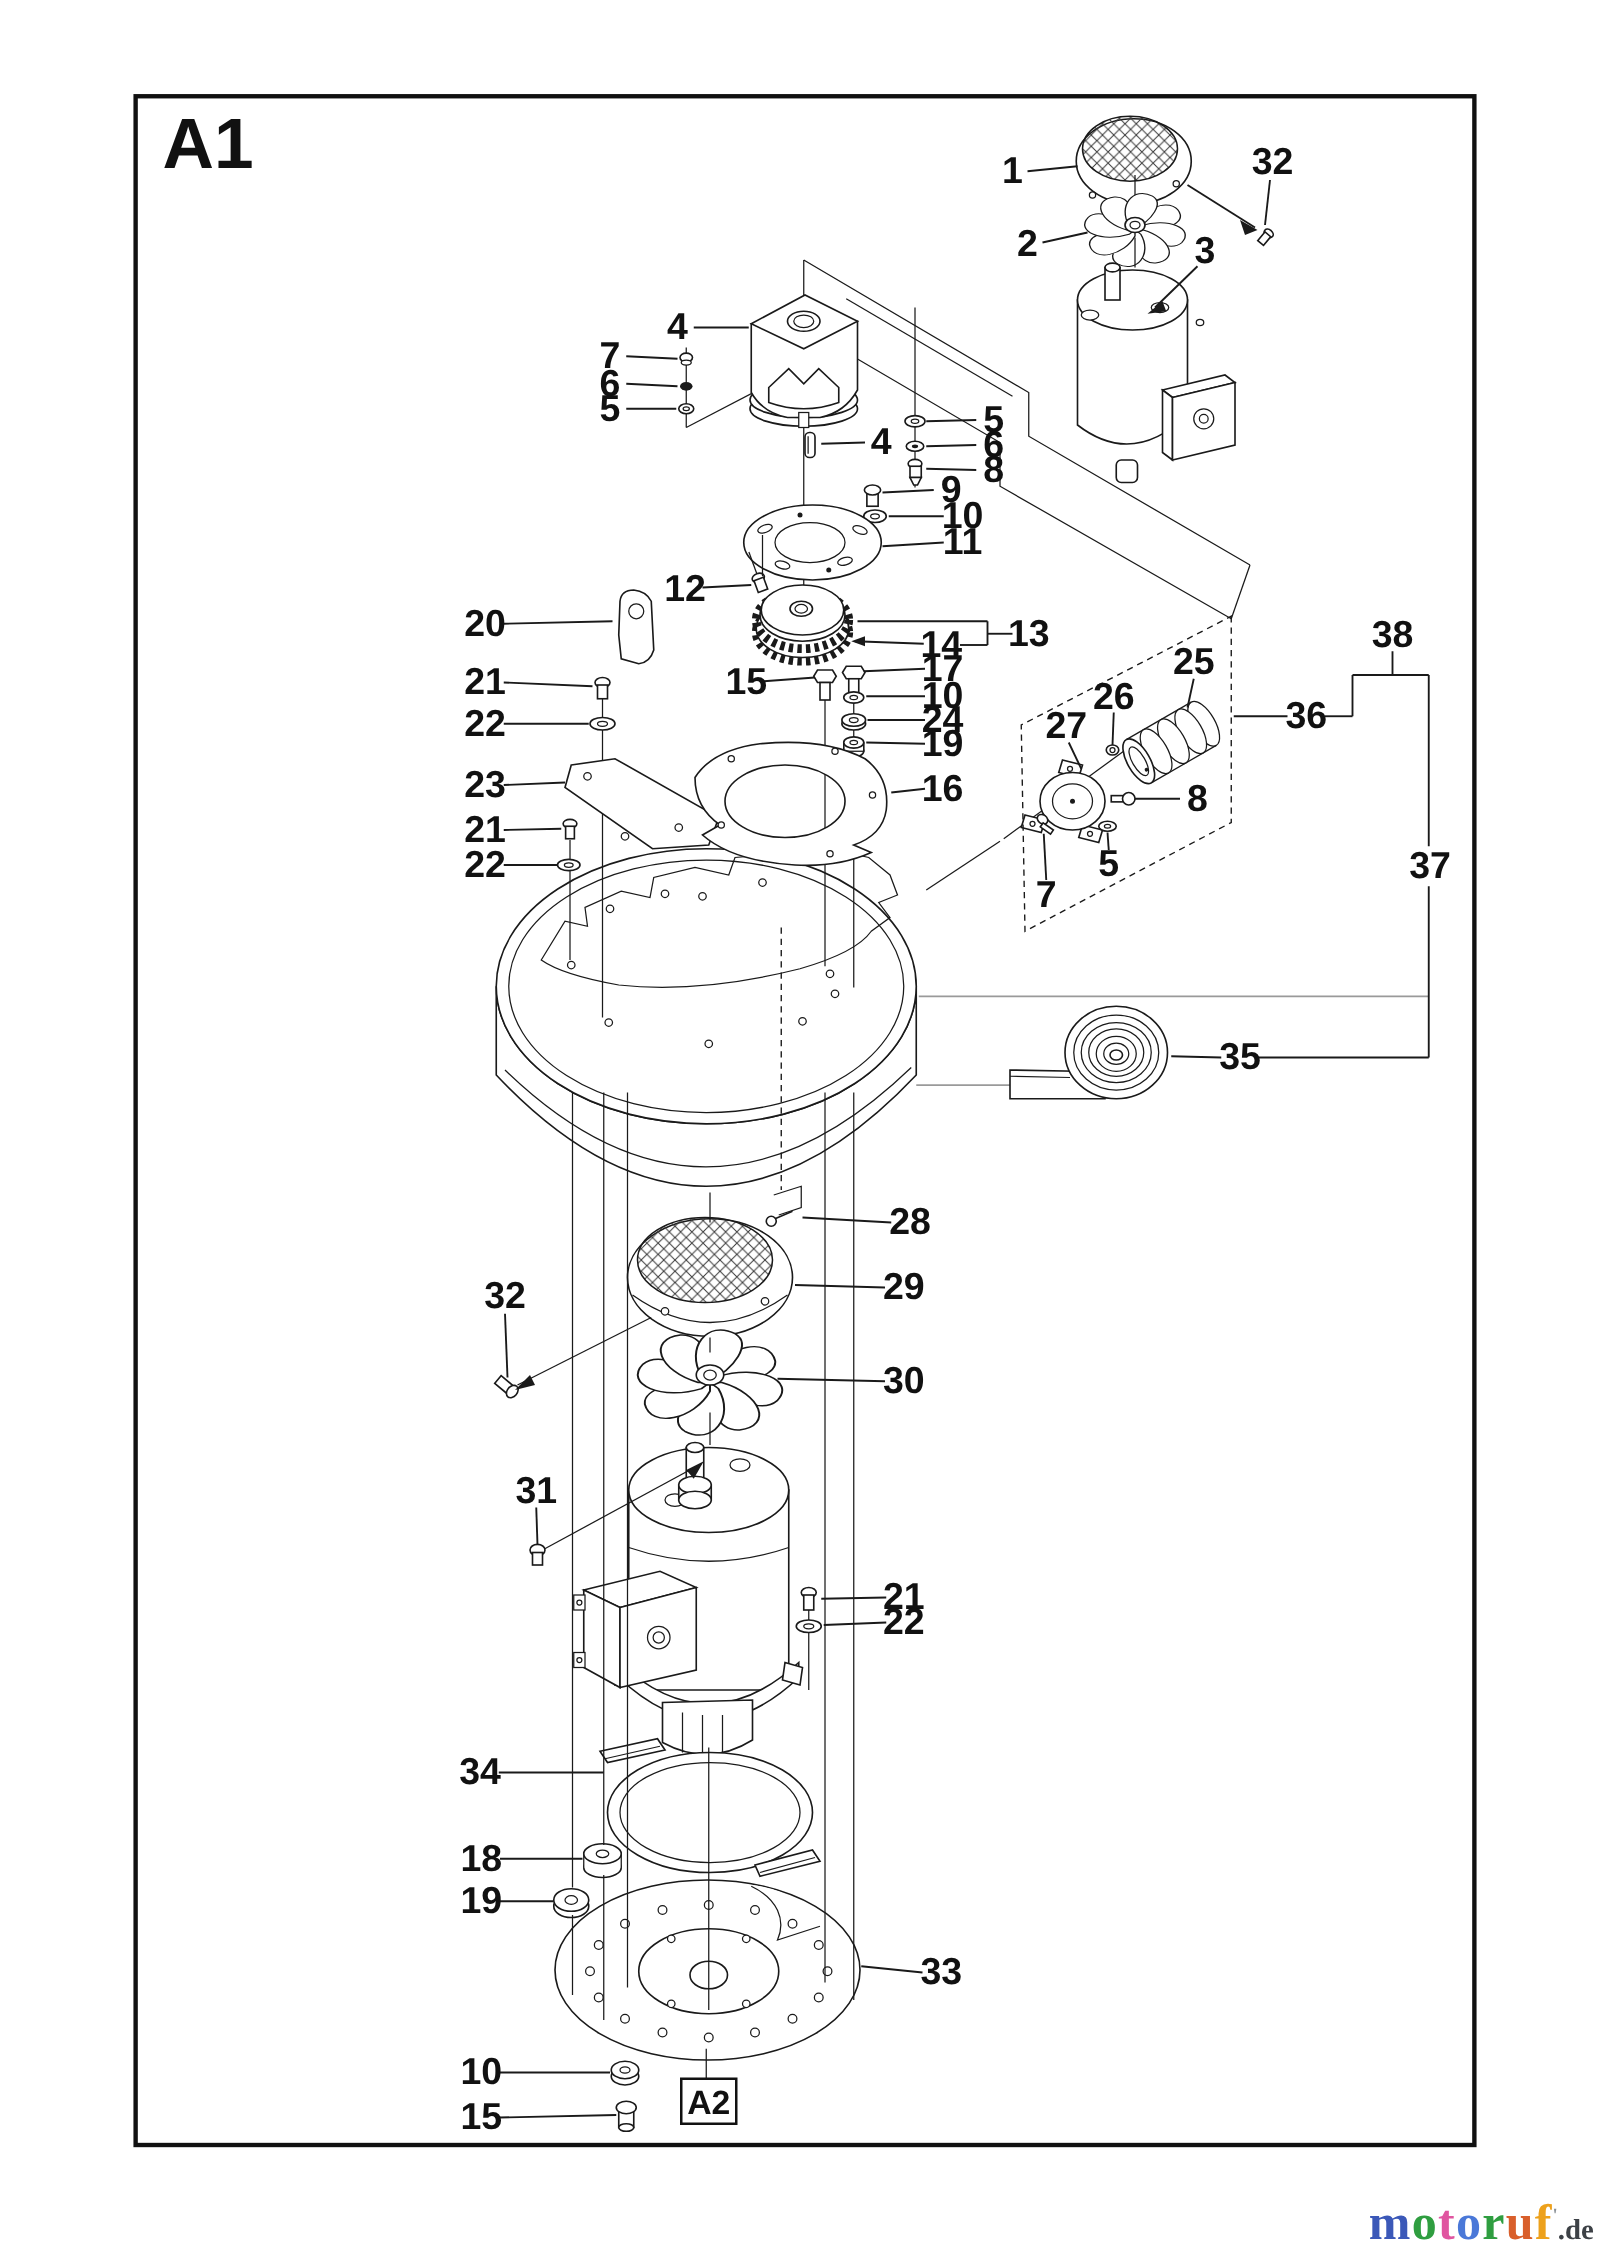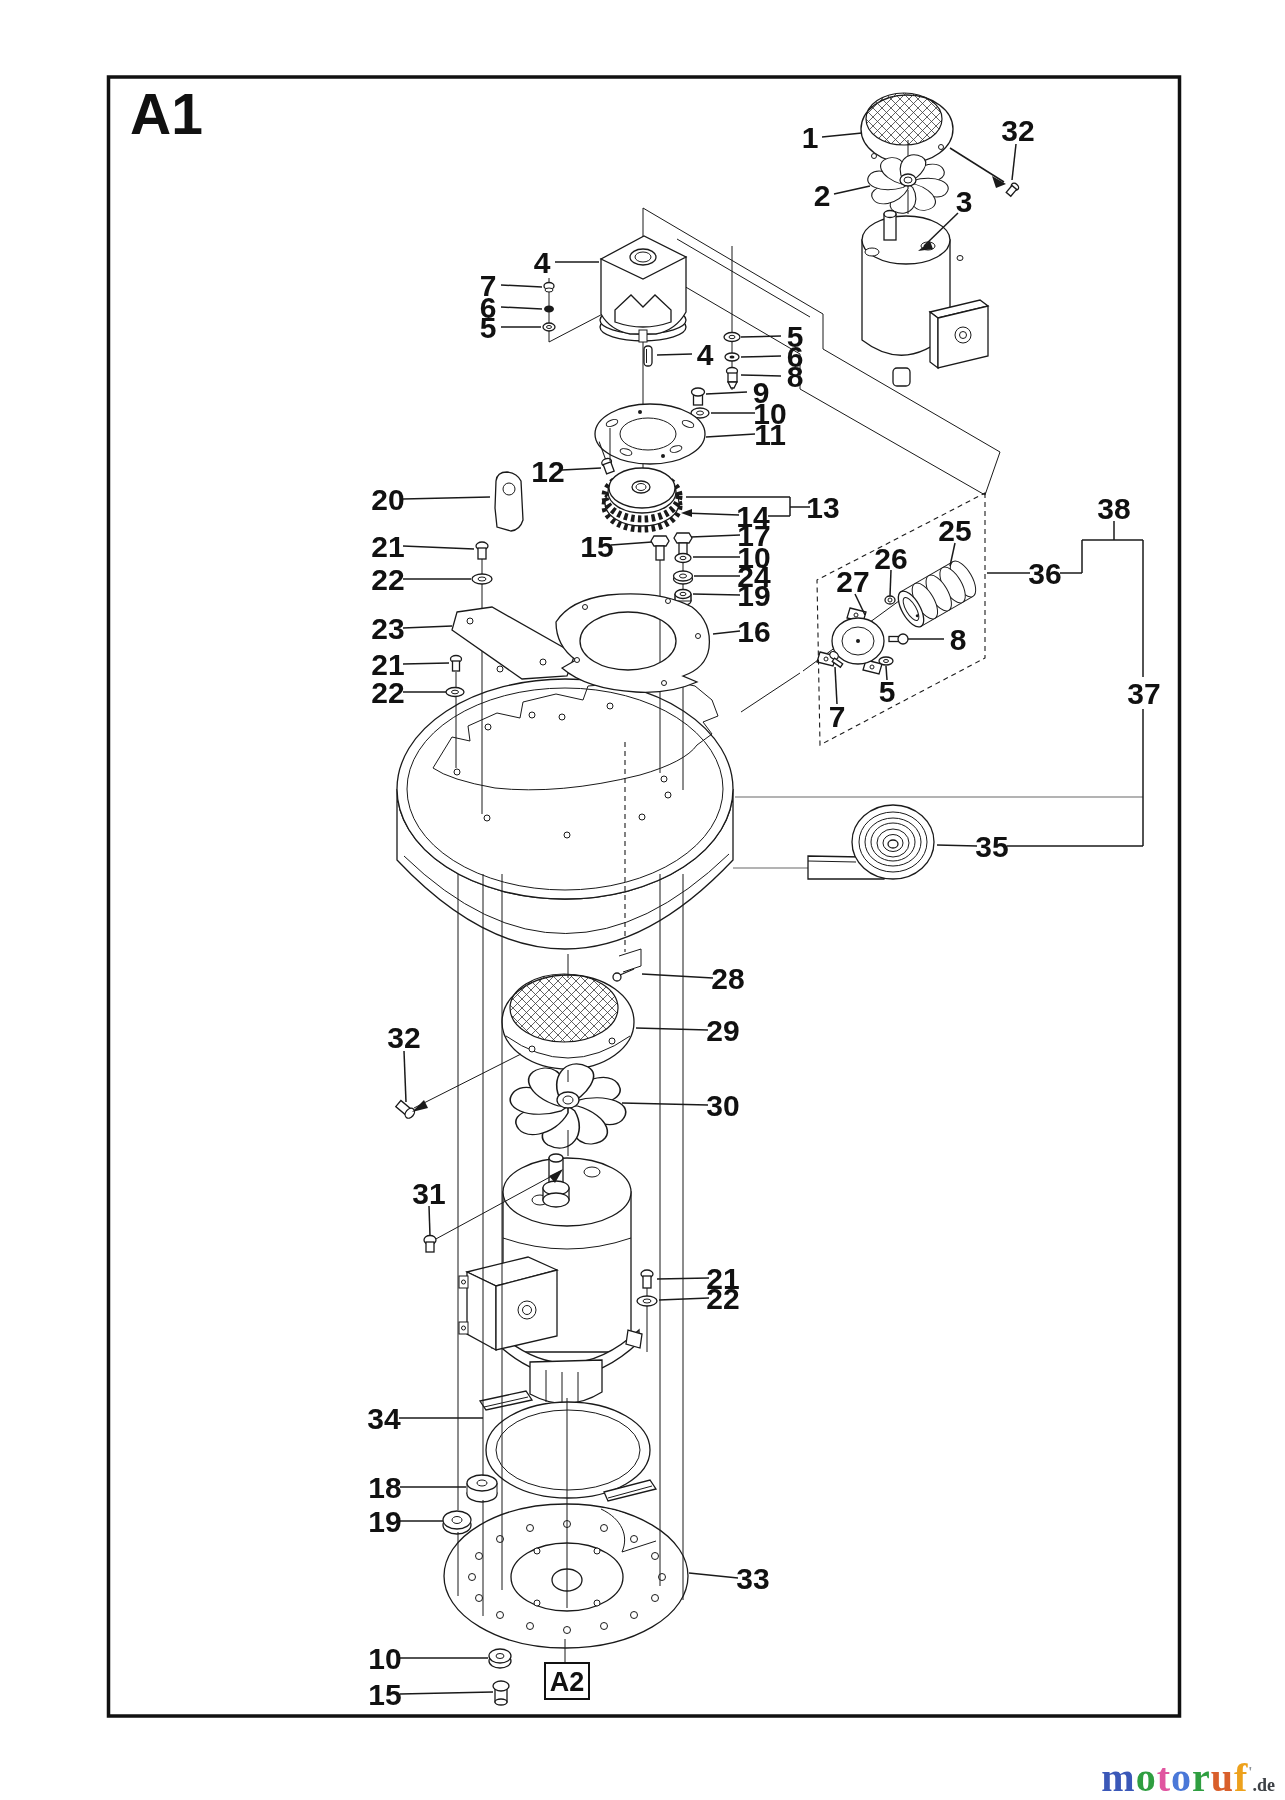--- a/index.html
+++ b/index.html
@@ -25,7 +25,7 @@
   .logo { position:absolute; right:10px; bottom:2px;
           font-family:"Liberation Serif", serif; font-weight:bold;
           font-size:40px; line-height:1; letter-spacing:1px; }
-  .logo .tld  { font-size:18px; letter-spacing:0;margin-top:36px; }
+  .logo .tld  { font-size:23px; letter-spacing:0;margin-top:36px; }
   .logo .mark { font-size:15px; vertical-align:super; letter-spacing:0; }
 </style>
 </head>

